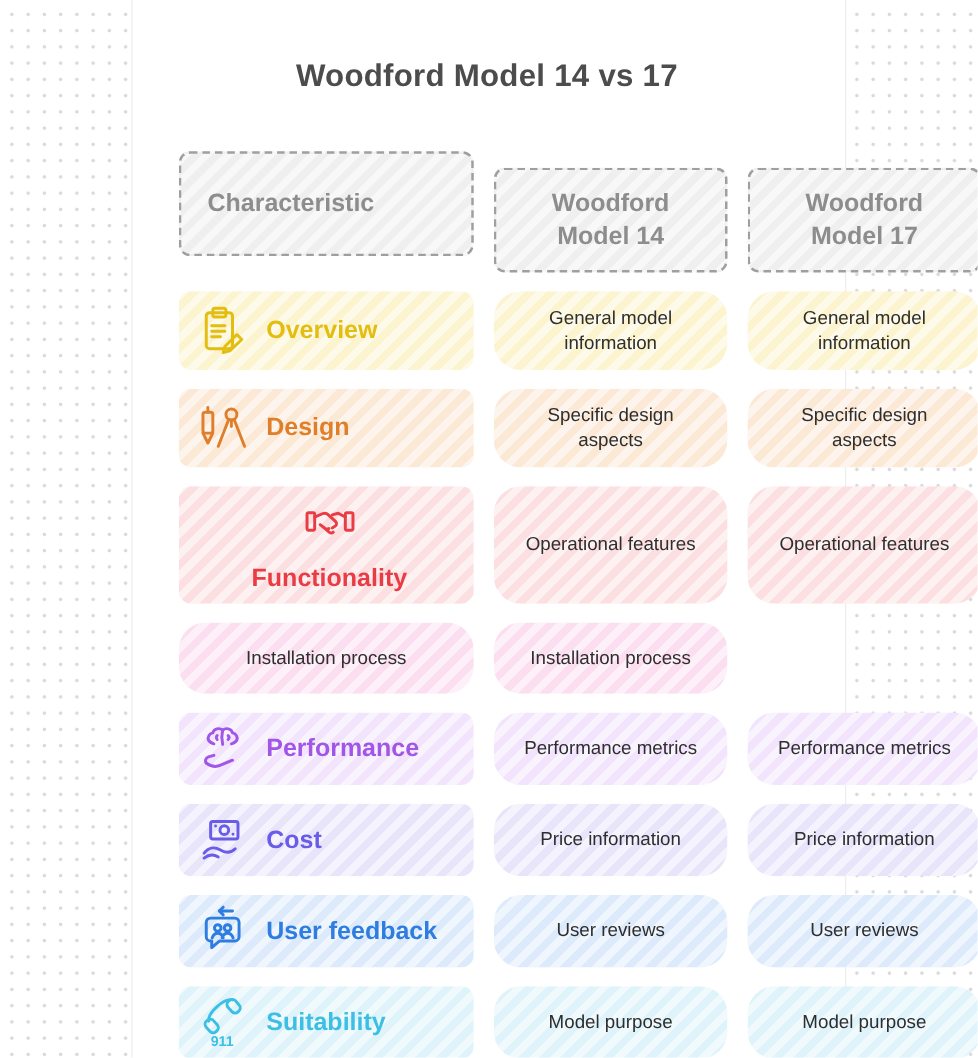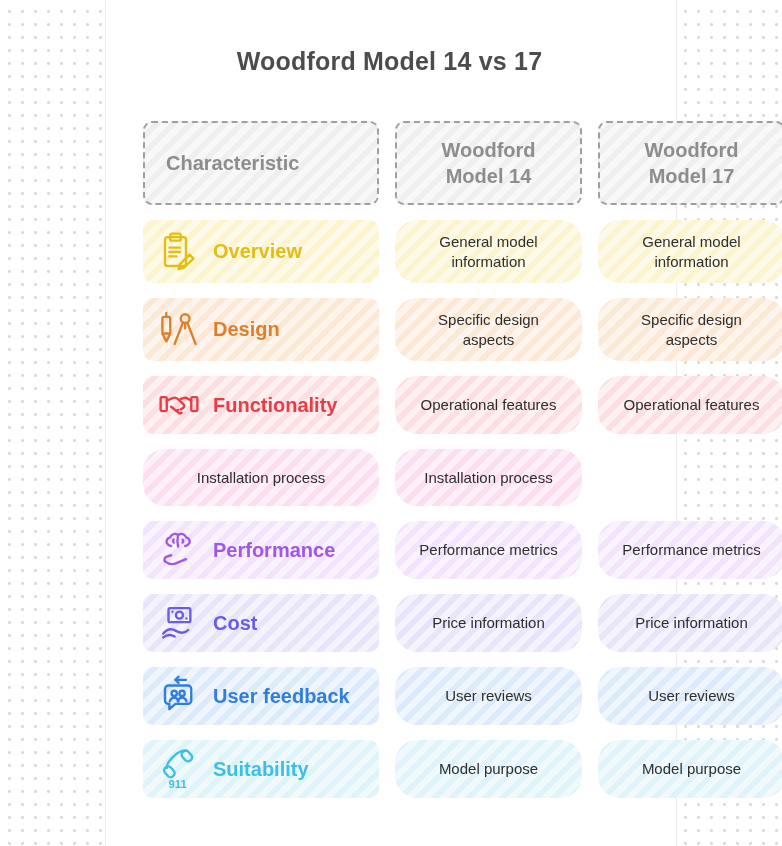--- a/index.html
+++ b/index.html
@@ -38,7 +38,7 @@
     color:var(--hdr-text,#8d8d8d);font-weight:bold;font-size:20px;line-height:1.3;
   }
   .hdr.left{justify-content:flex-start;padding-left:21px;}
-  .hdr.center{justify-content:flex-start;text-align:center;padding:0 17px;}
+  .hdr.center{justify-content:flex-start;text-align:center;padding:0 17px;margin-top:13px;}
   .label-box{
     border-radius:10px;display:flex;align-items:center;gap:13px;
     padding:8px 10px 8px 15px;box-sizing:border-box;

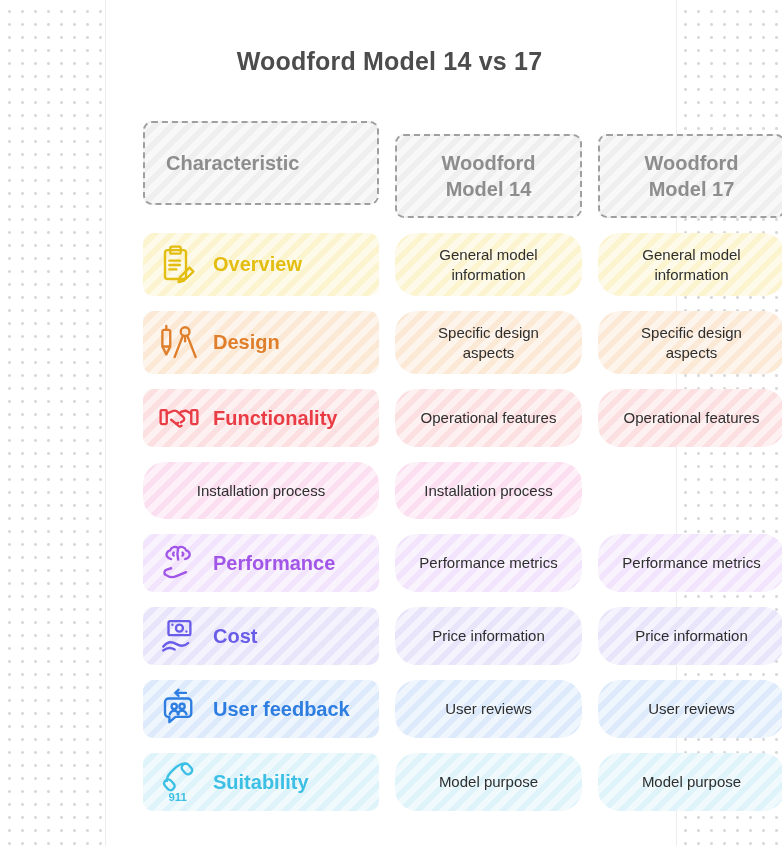--- a/index.html
+++ b/index.html
@@ -105,7 +105,7 @@
         <div class="cell hatch" style="background-color: rgb(251, 233, 214);">Specific design aspects</div>
       </div>
       <div class="grid-row">
-        <div class="label-box hatch" style="background-color: rgb(252, 223, 225); color: rgb(233, 60, 68);">
+        <div class="label-box hatch" style="background-color: rgb(252, 223, 225); color: rgb(233, 60, 68); flex-direction: column;">
           <span class="icon">
             <svg viewBox="0 0 48 48" fill="none" stroke="currentColor" stroke-width="2.7" stroke-linecap="round" stroke-linejoin="round">
               <rect x="3" y="15" width="7" height="16" rx="1.5"></rect>

